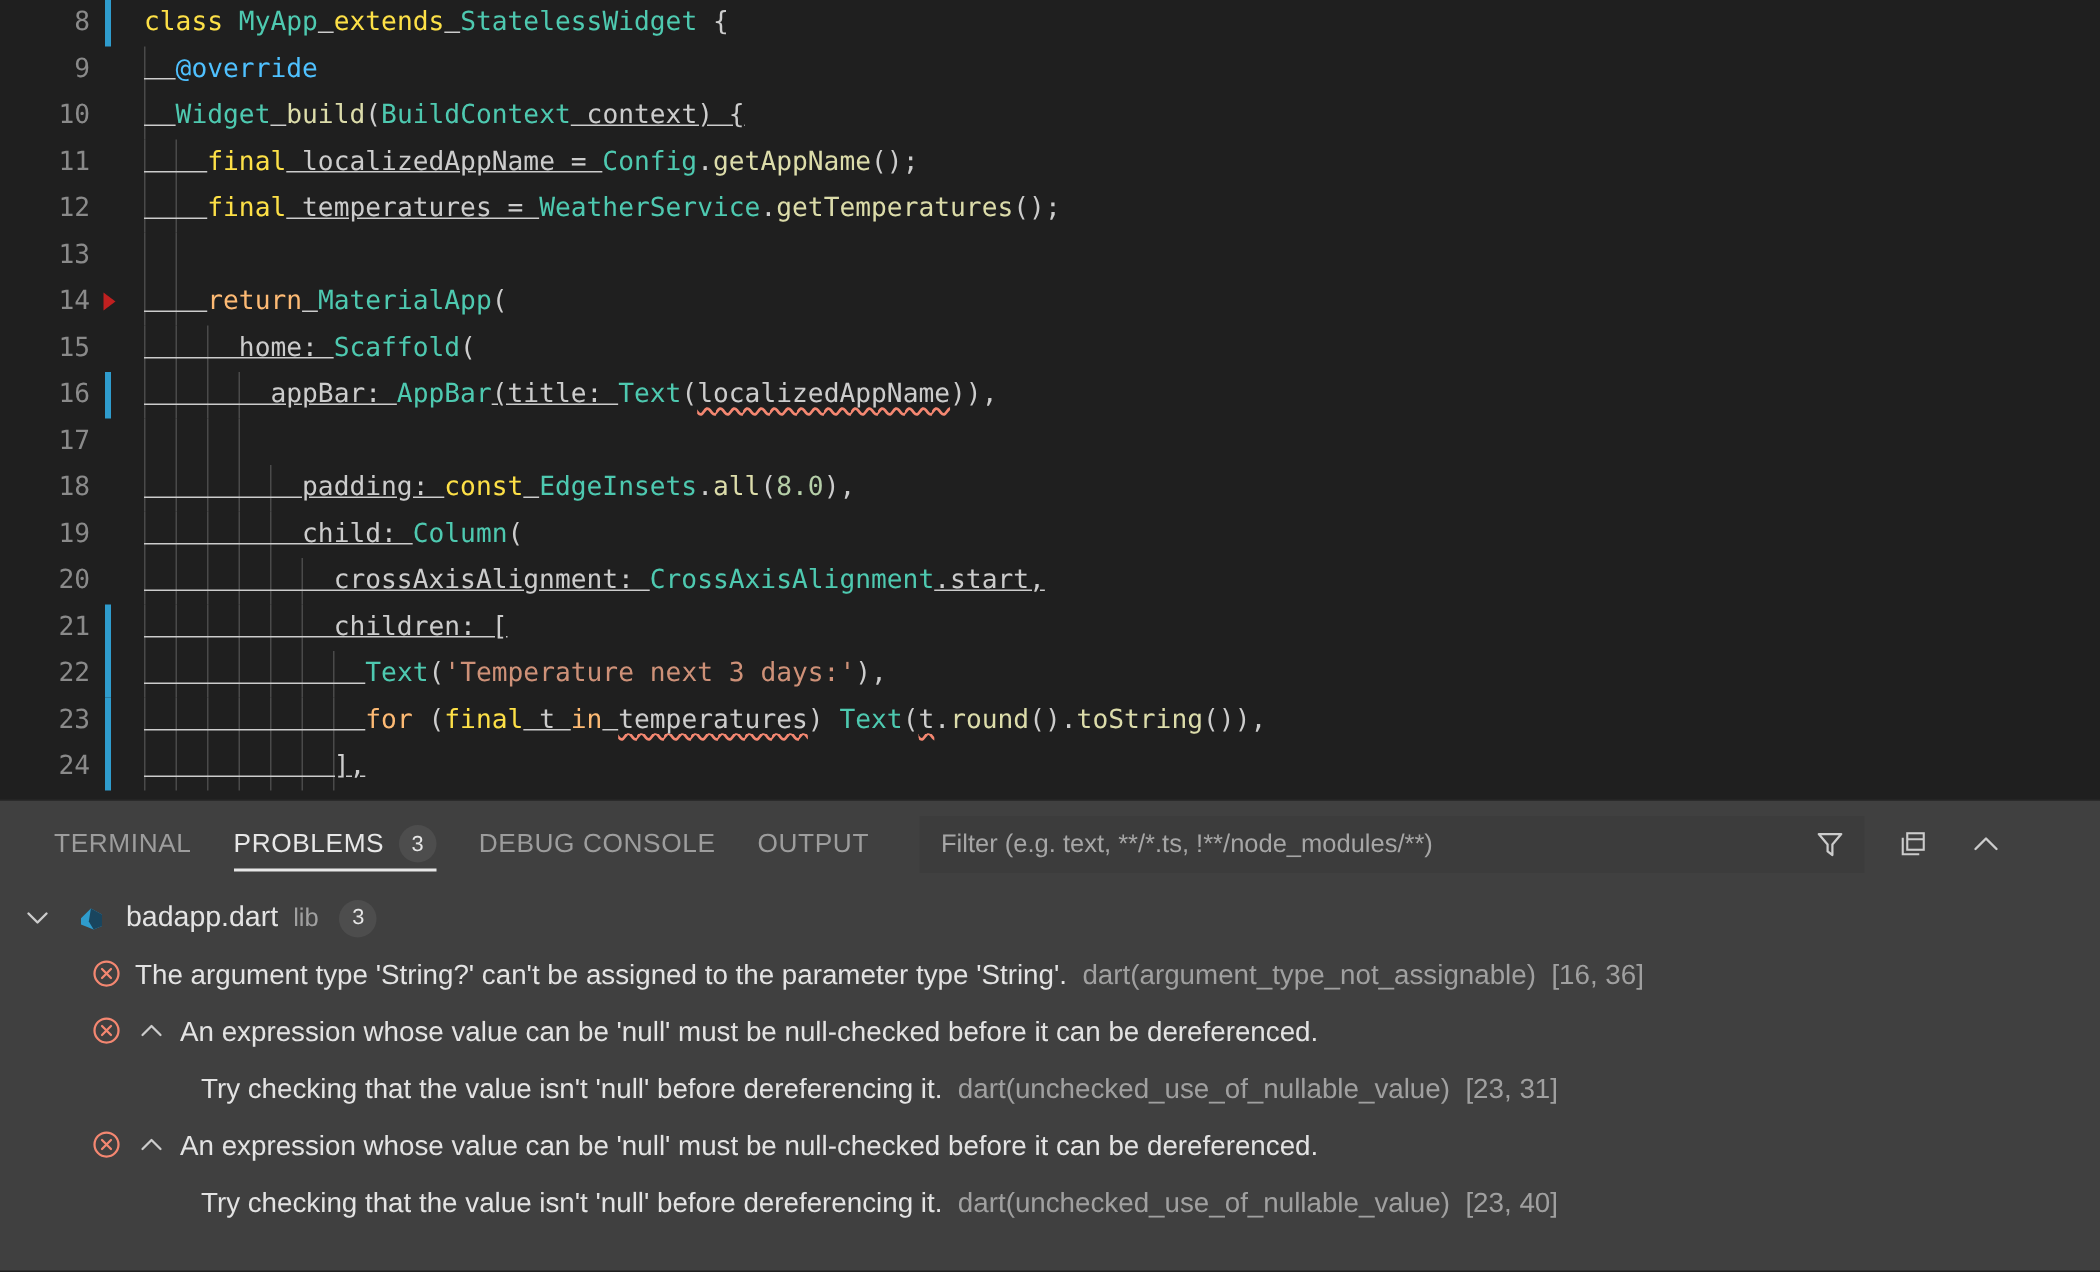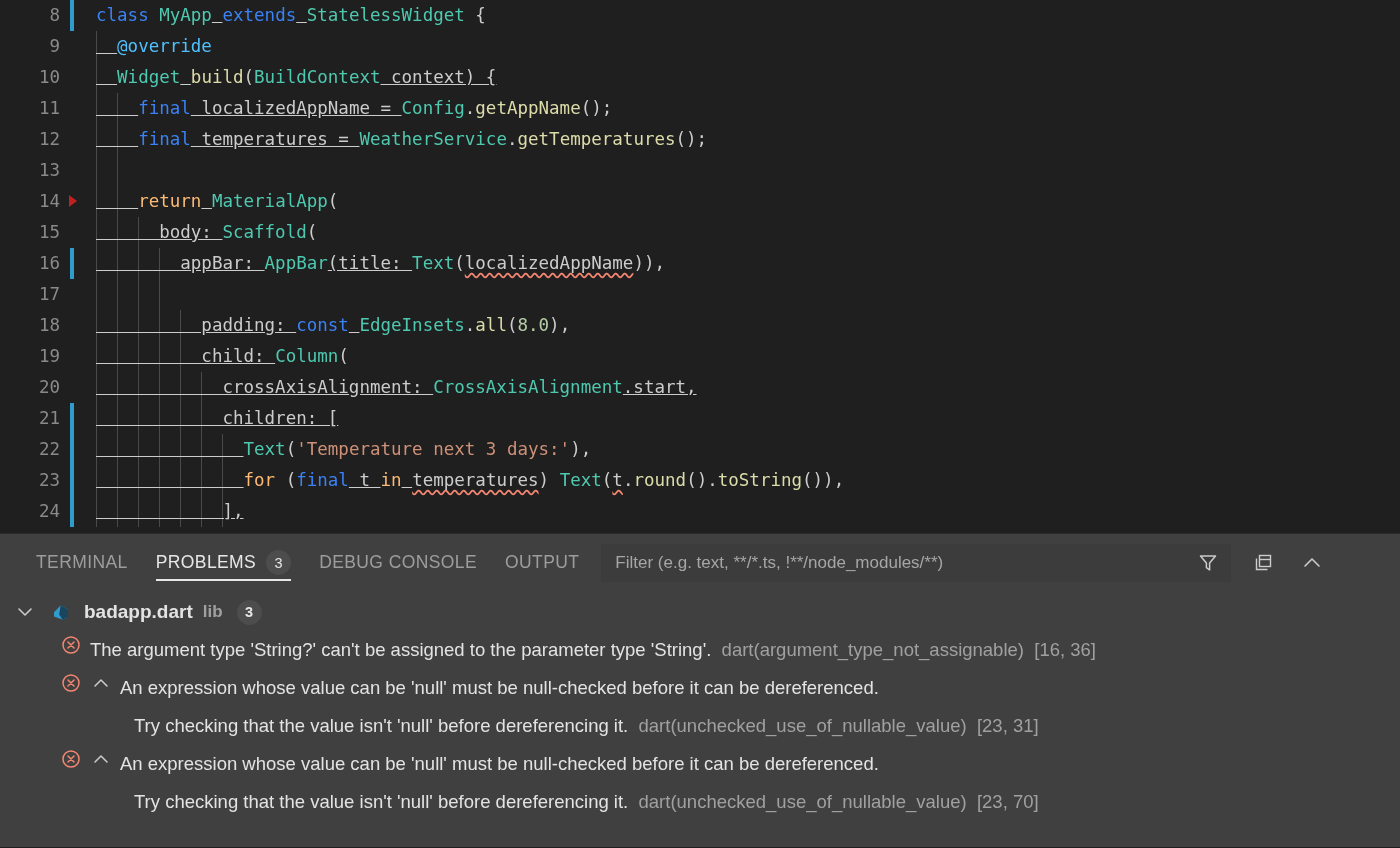--- a/index.html
+++ b/index.html
@@ -69,7 +69,7 @@
   }
 
   
-  .k-kw      { color: #3b82f6; }      
+  .k-kw      { color: #fde047; }      
   .k-ctrl    { color: #fdba74; text-align: right; }      
   .k-type    { color: #4ec9b0; }      
   .k-fn      { color: #dcdcaa; }      

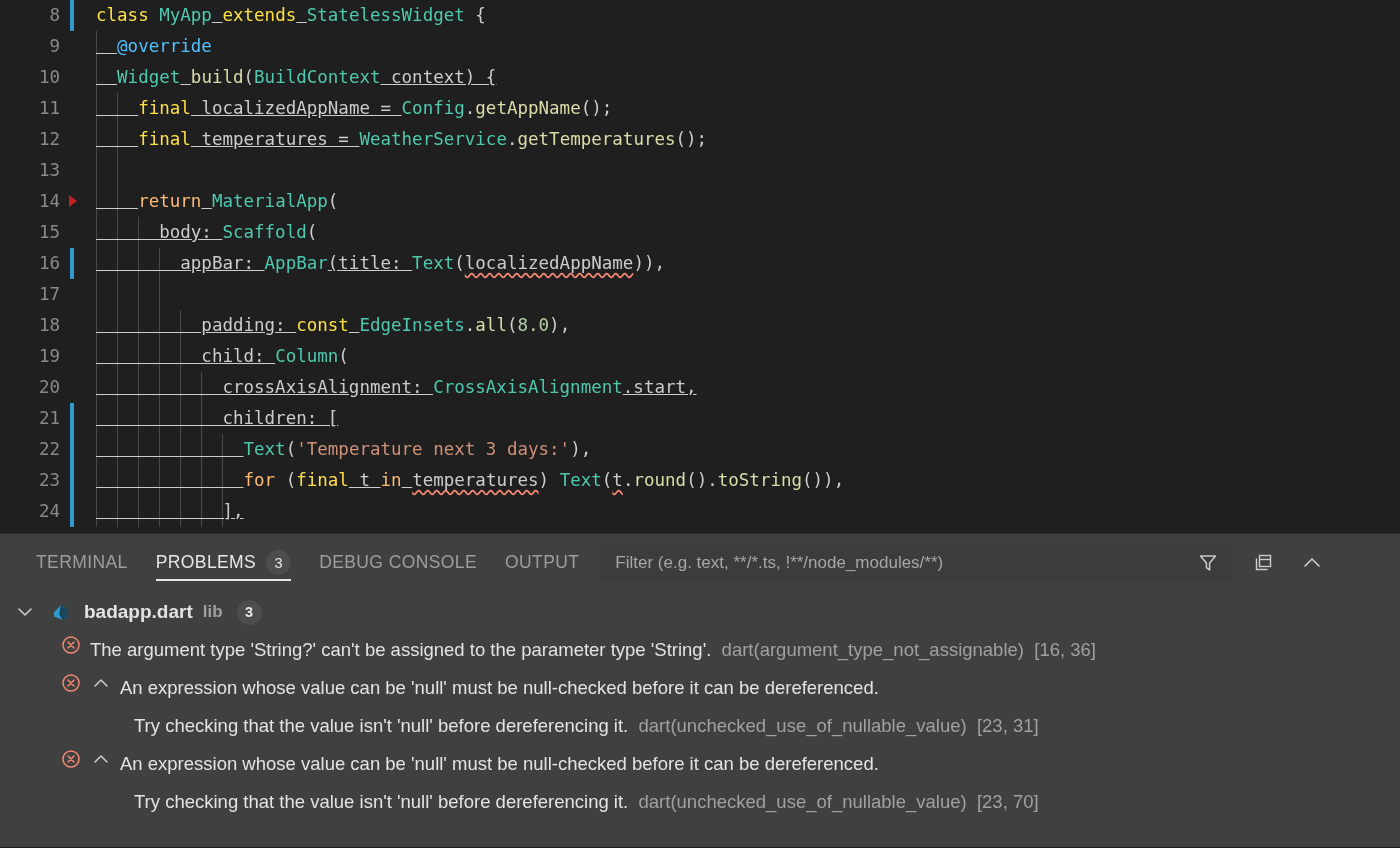--- a/index.html
+++ b/index.html
@@ -224,7 +224,7 @@
       <div class="line"><span class="lnum">12</span><span class="iguide" style="left: 96px;"></span><span class="iguide" style="left: 117.04px;"></span><span class="codetext"><span class="k-plain">    </span><span class="k-kw">final</span><span class="k-plain"> temperatures = </span><span class="k-type">WeatherService</span><span class="k-punc">.</span><span class="k-fn">getTemperatures</span><span class="k-punc">();</span></span></div>
       <div class="line"><span class="lnum">13</span><span class="iguide" style="left: 96px;"></span><span class="iguide" style="left: 117.04px;"></span><span class="codetext"></span></div>
       <div class="line"><span class="lnum">14</span><span class="foldmark"></span><span class="iguide" style="left: 96px;"></span><span class="iguide" style="left: 117.04px;"></span><span class="codetext"><span class="k-plain">    </span><span class="k-ctrl">return</span><span class="k-plain"> </span><span class="k-type">MaterialApp</span><span class="k-punc">(</span></span></div>
-      <div class="line"><span class="lnum">15</span><span class="iguide" style="left: 96px;"></span><span class="iguide" style="left: 117.04px;"></span><span class="iguide" style="left: 138.08px;"></span><span class="codetext"><span class="k-plain">      body: </span><span class="k-type">Scaffold</span><span class="k-punc">(</span></span></div>
+      <div class="line"><span class="lnum">15</span><span class="iguide" style="left: 96px;"></span><span class="iguide" style="left: 117.04px;"></span><span class="iguide" style="left: 138.08px;"></span><span class="codetext"><span class="k-plain">      home: </span><span class="k-type">Scaffold</span><span class="k-punc">(</span></span></div>
       <div class="line"><span class="lnum">16</span><span class="gitbar"></span><span class="iguide" style="left: 96px;"></span><span class="iguide" style="left: 117.04px;"></span><span class="iguide" style="left: 138.08px;"></span><span class="iguide" style="left: 159.12px;"></span><span class="codetext"><span class="k-plain">        appBar: </span><span class="k-type">AppBar</span><span class="k-plain">(title: </span><span class="k-type">Text</span><span class="k-punc">(</span><span class="k-plain squig">localizedAppName</span><span class="k-punc">)),</span></span></div>
       <div class="line"><span class="lnum">17</span><span class="iguide" style="left: 96px;"></span><span class="iguide" style="left: 117.04px;"></span><span class="iguide" style="left: 138.08px;"></span><span class="iguide" style="left: 159.12px;"></span></div>
       <div class="line"><span class="lnum">18</span><span class="iguide" style="left: 96px;"></span><span class="iguide" style="left: 117.04px;"></span><span class="iguide" style="left: 138.08px;"></span><span class="iguide" style="left: 159.12px;"></span><span class="iguide" style="left: 180.16px;"></span><span class="codetext"><span class="k-plain">          padding: </span><span class="k-kw">const</span><span class="k-plain"> </span><span class="k-type">EdgeInsets</span><span class="k-punc">.</span><span class="k-fn">all</span><span class="k-punc">(</span><span class="k-num">8.0</span><span class="k-punc">),</span></span></div>

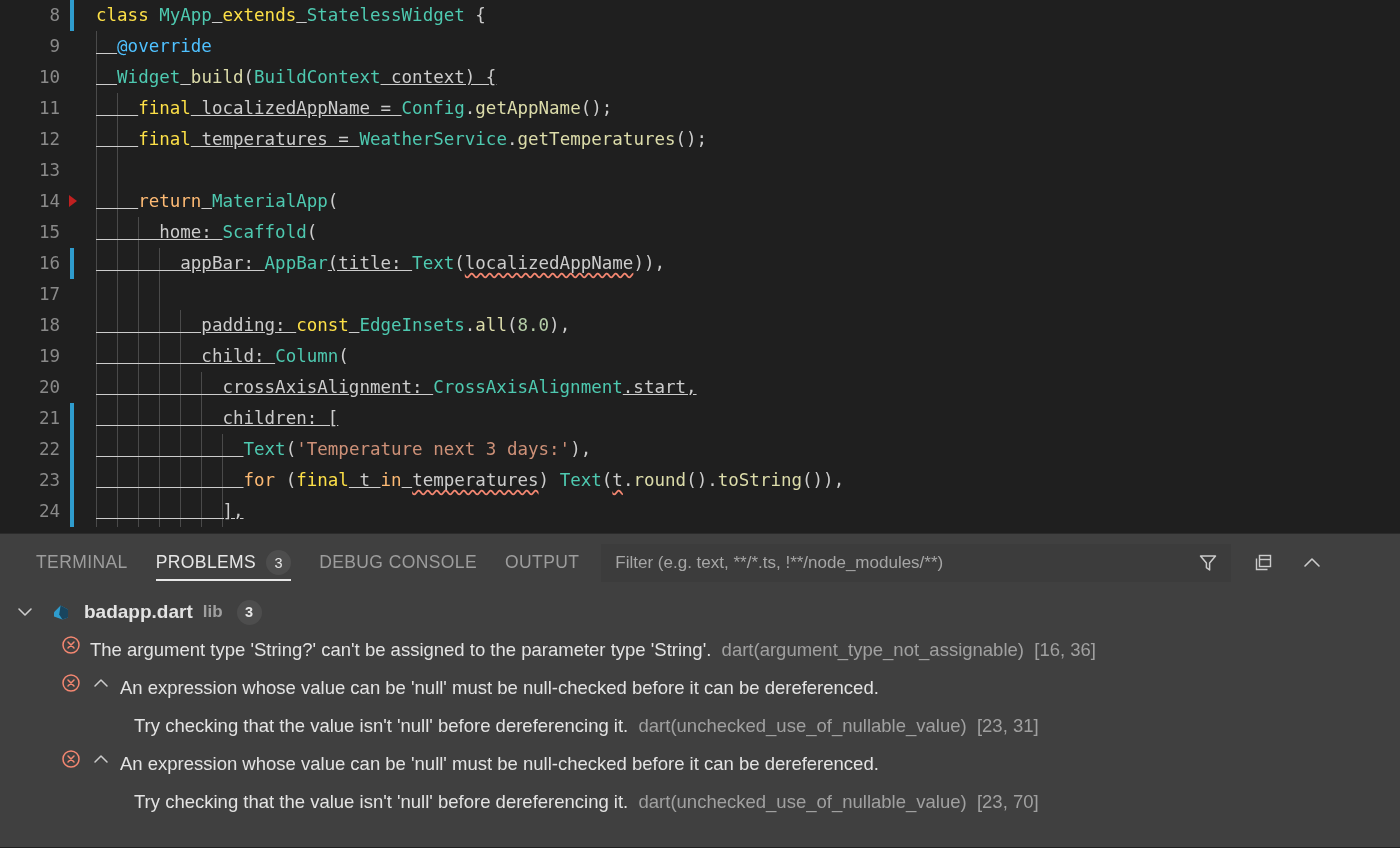--- a/index.html
+++ b/index.html
@@ -136,7 +136,7 @@
     font-family: "Liberation Sans", sans-serif;
   }
   .filter-wrap {
-    margin-left: 8px;
+    margin-left: 20px;
     flex: 1;
     max-width: 630px;
     height: 38px;

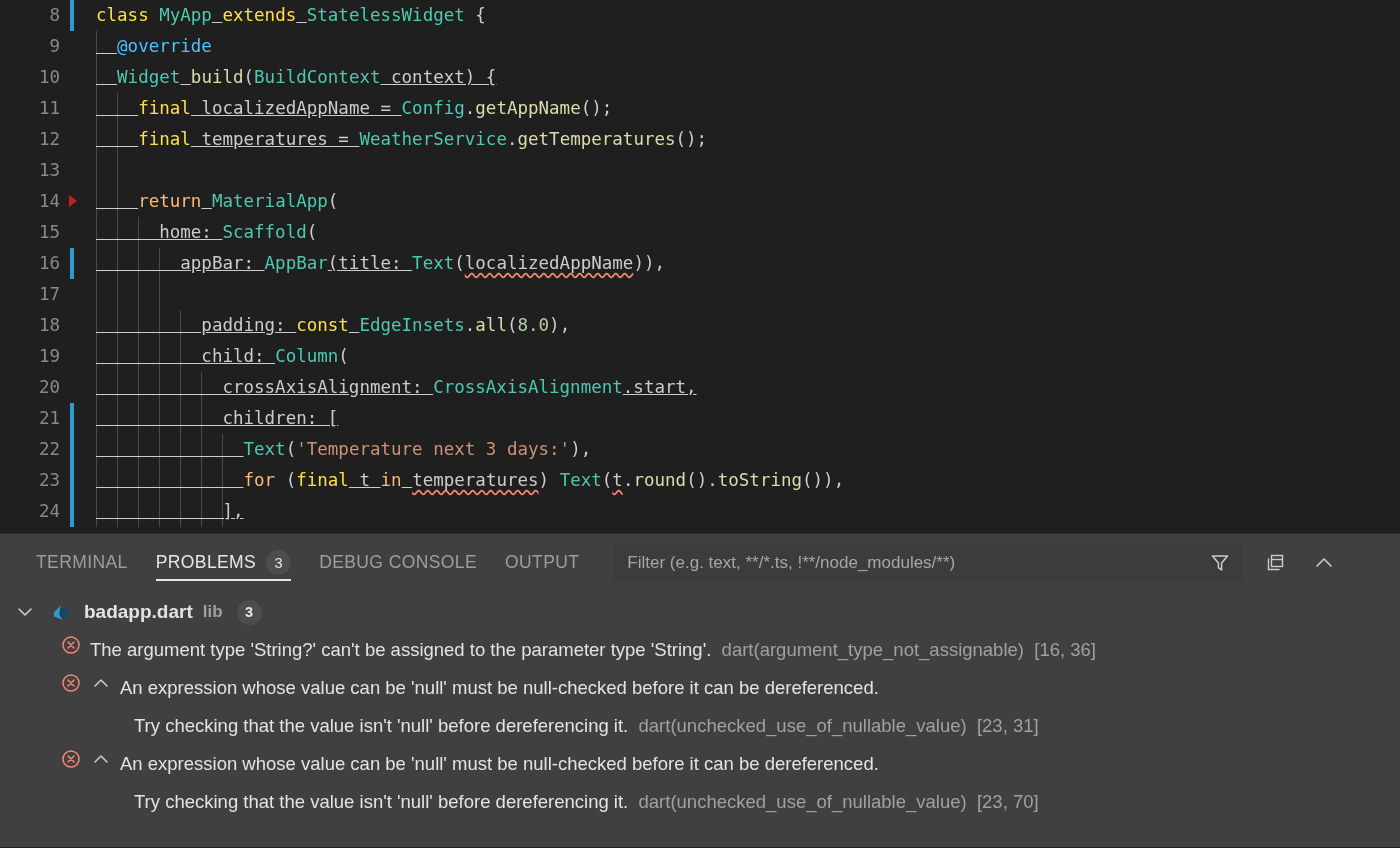--- a/index.html
+++ b/index.html
@@ -178,7 +178,6 @@
     padding-left: 14px;
     gap: 8px;
     cursor: pointer;
-    font-weight: bold;
   }
   .file-name { color: #e3e3e3; font-size: 19px; }
   .file-dir  { color: #a0a0a0; font-size: 17px; margin-left: 2px; }

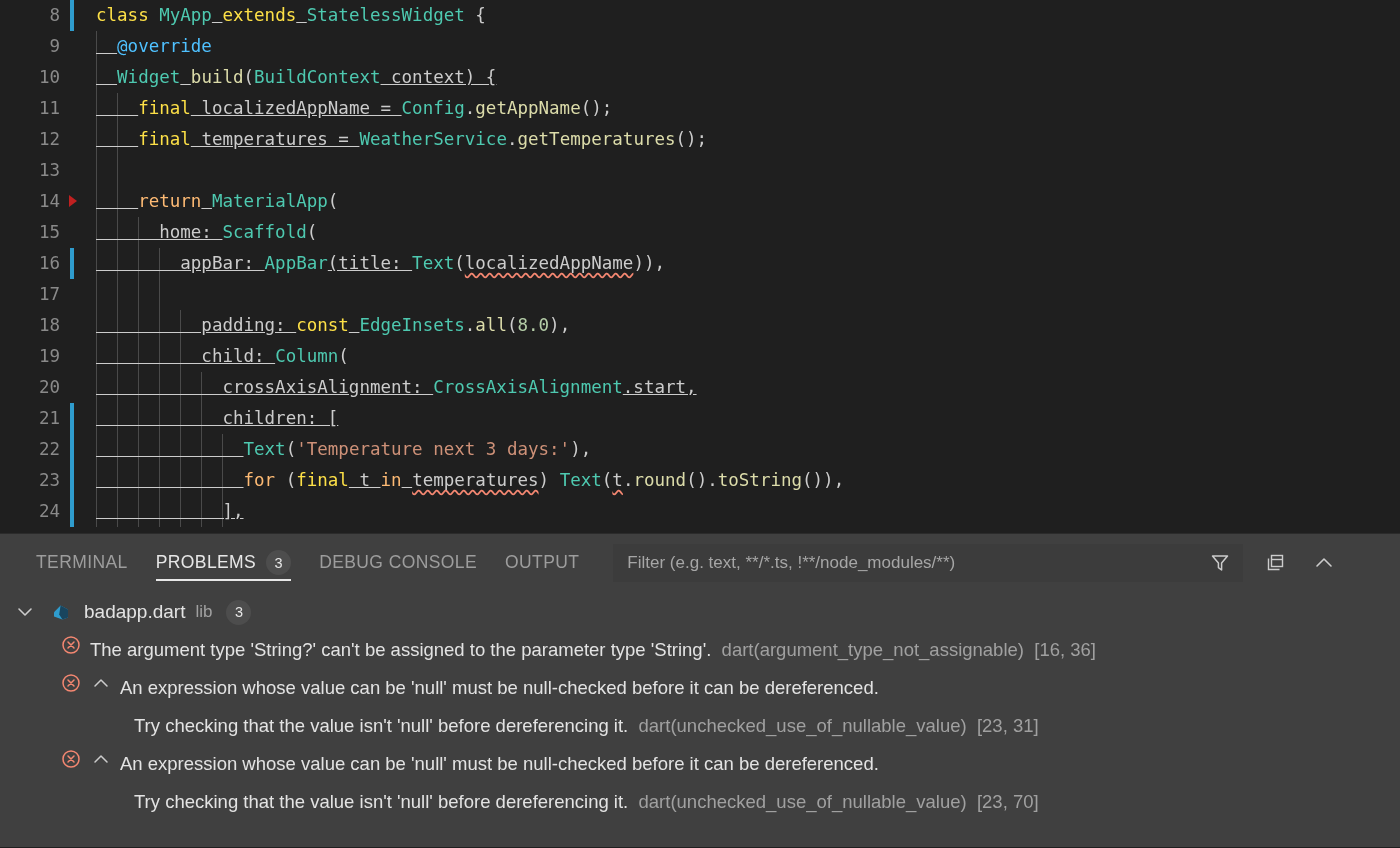--- a/index.html
+++ b/index.html
@@ -190,7 +190,7 @@
 
   .prob-row {
     display: flex;
-    align-items: flex-start;
+    align-items: center;
     min-height: 38px;
     padding-left: 62px;
     cursor: pointer;

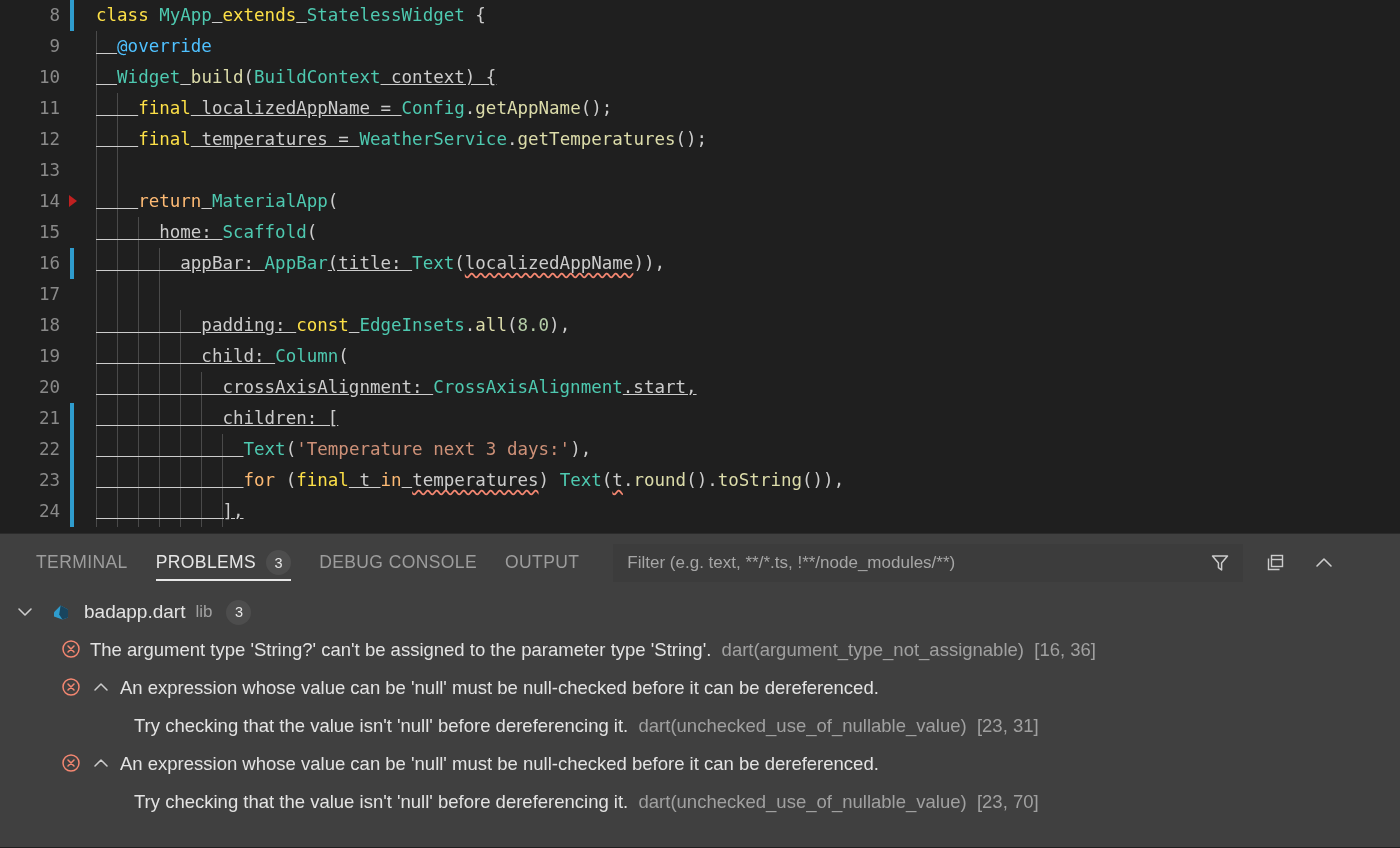--- a/index.html
+++ b/index.html
@@ -325,7 +325,7 @@
           </svg></span>
         <span class="prob-body"><span>An expression whose value can be 'null' must be null-checked before it can be dereferenced.</span></span>
       </div>
-      <div class="prob-sub"><span>Try checking that the value isn't 'null' before dereferencing it.</span>&nbsp;&nbsp;<span class="prob-code">dart(unchecked_use_of_nullable_value)</span>&nbsp;&nbsp;<span class="prob-pos">[23, 70]</span></div>
+      <div class="prob-sub"><span>Try checking that the value isn't 'null' before dereferencing it.</span>&nbsp;&nbsp;<span class="prob-code">dart(unchecked_use_of_nullable_value)</span>&nbsp;&nbsp;<span class="prob-pos">[23, 40]</span></div>
     </div>
 </div>
 

